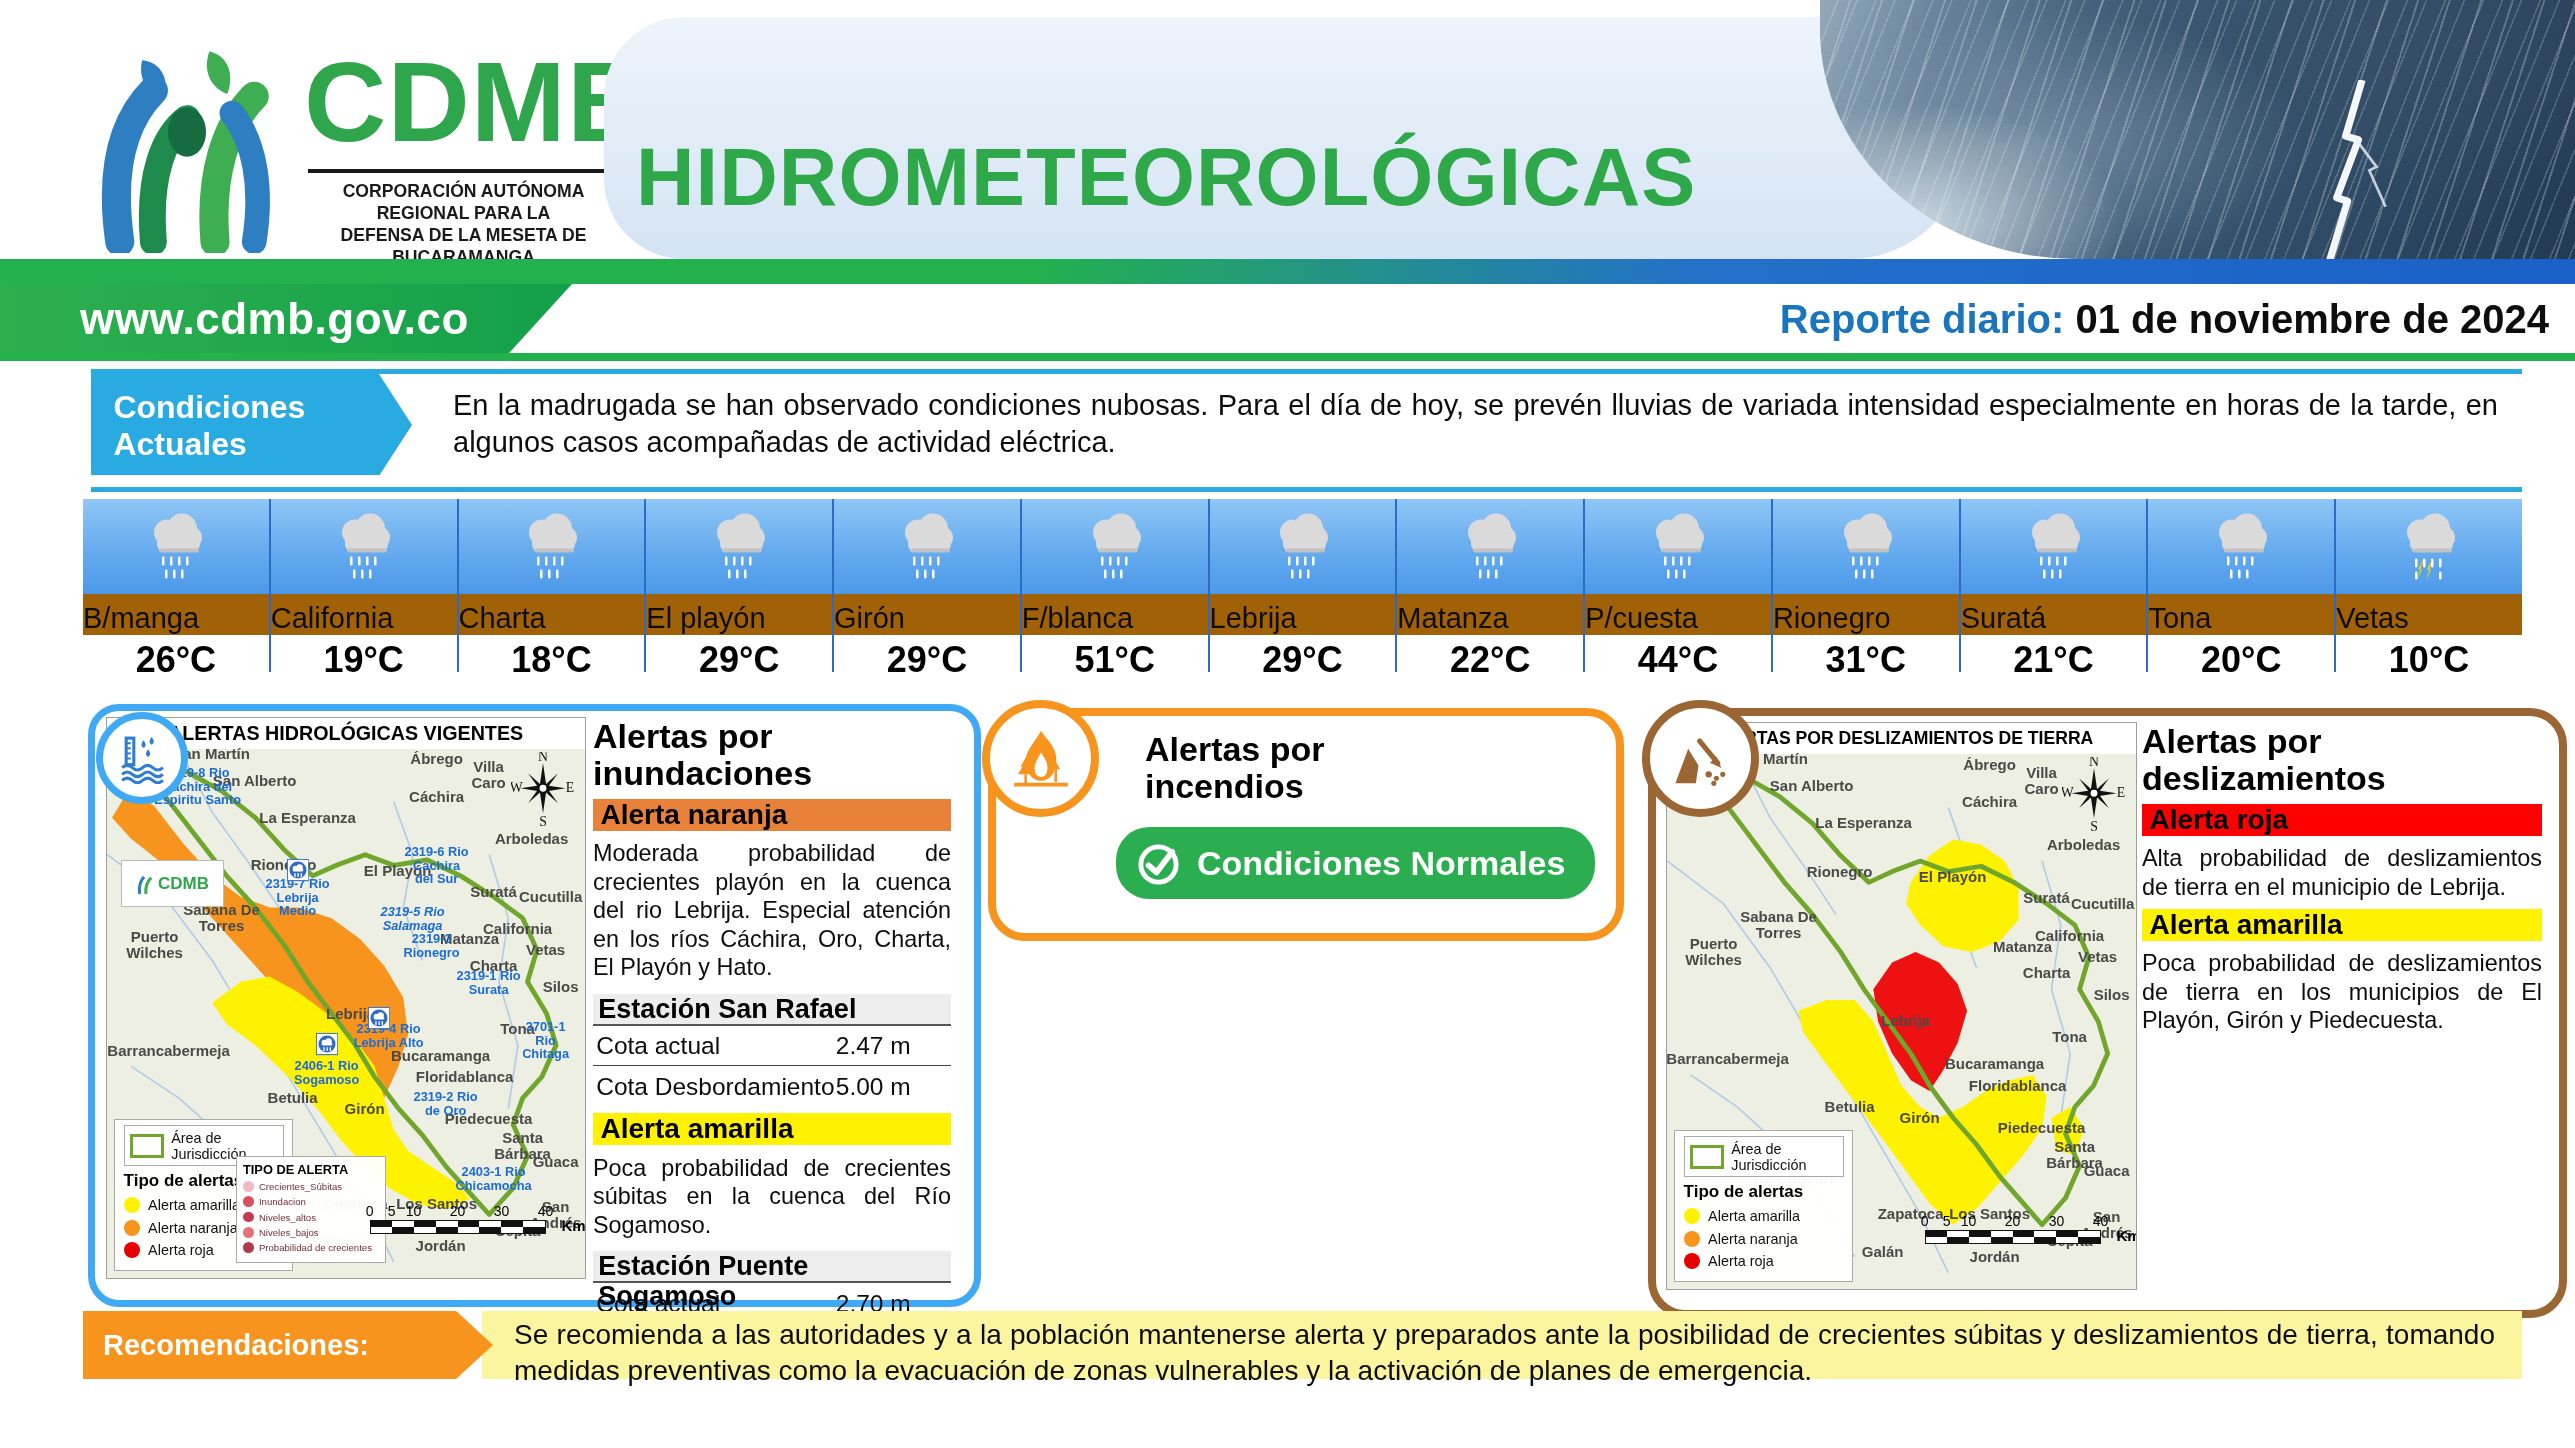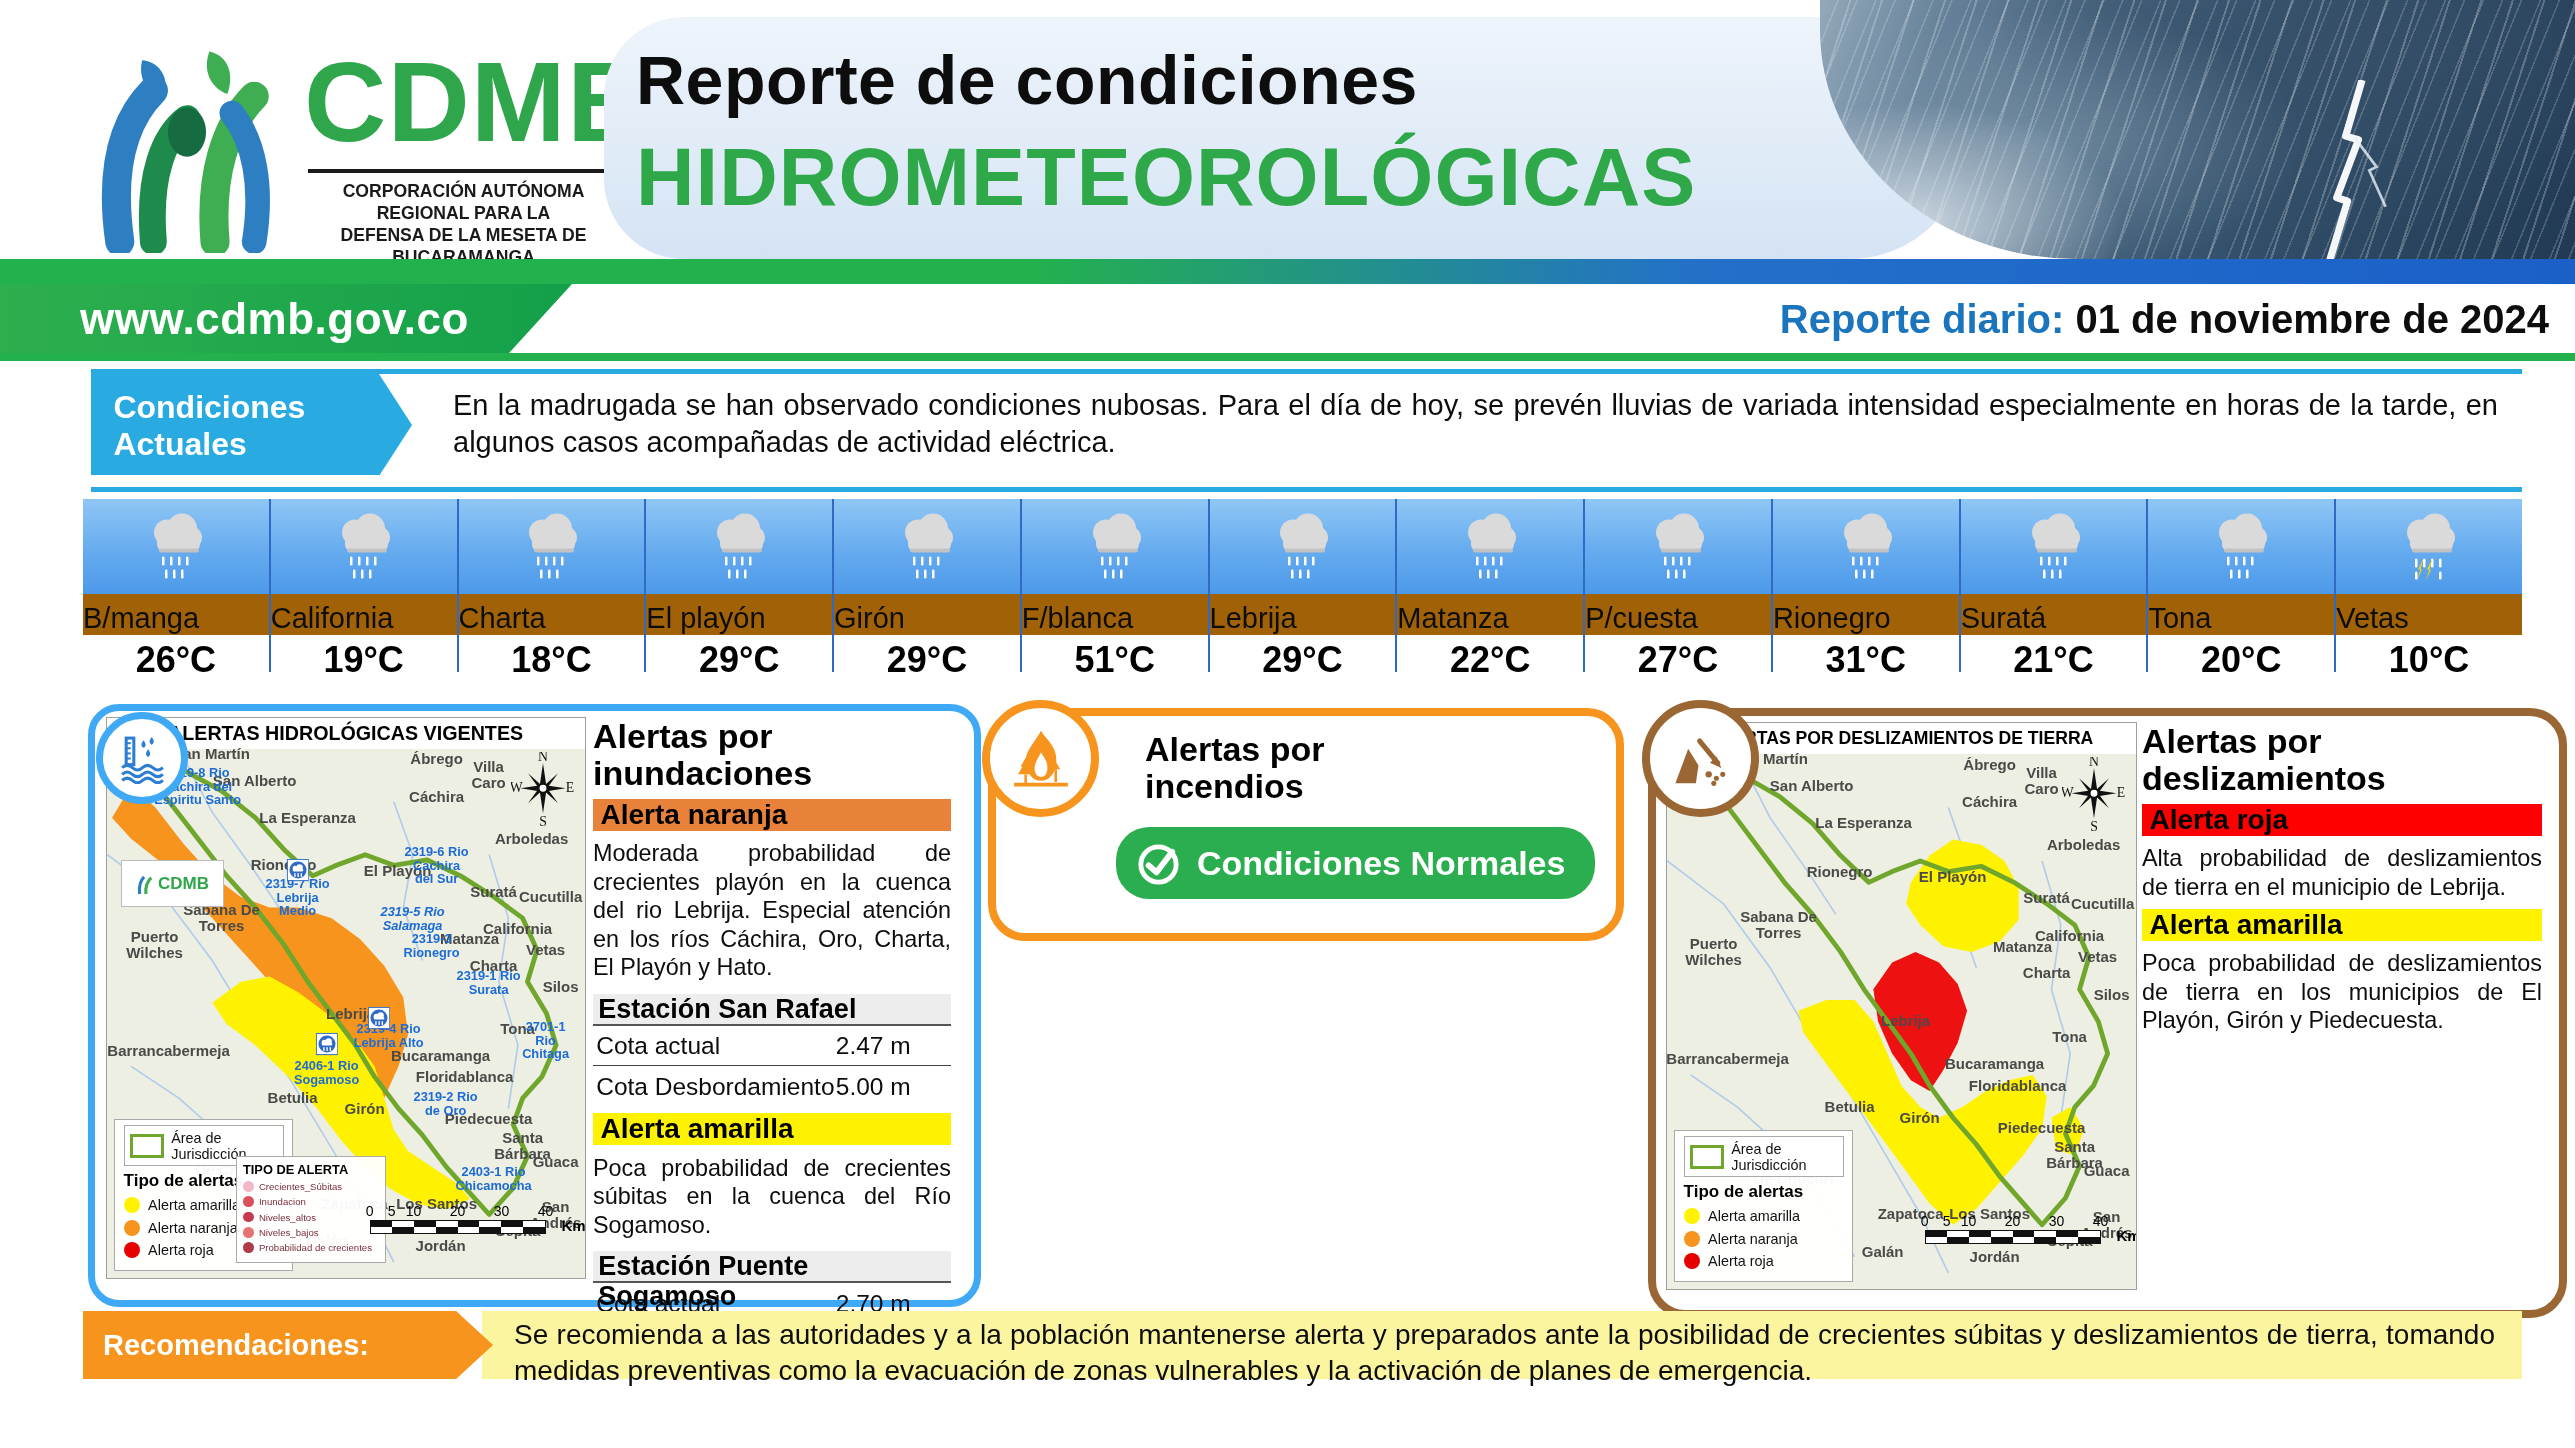--- a/index.html
+++ b/index.html
@@ -167,7 +167,6 @@
   </div>
 
   <div class="title-panel">
-    <div class="title-line1">Reporte de condiciones</div>
     <div class="title-line2">HIDROMETEOROLÓGICAS</div>
   </div>
 

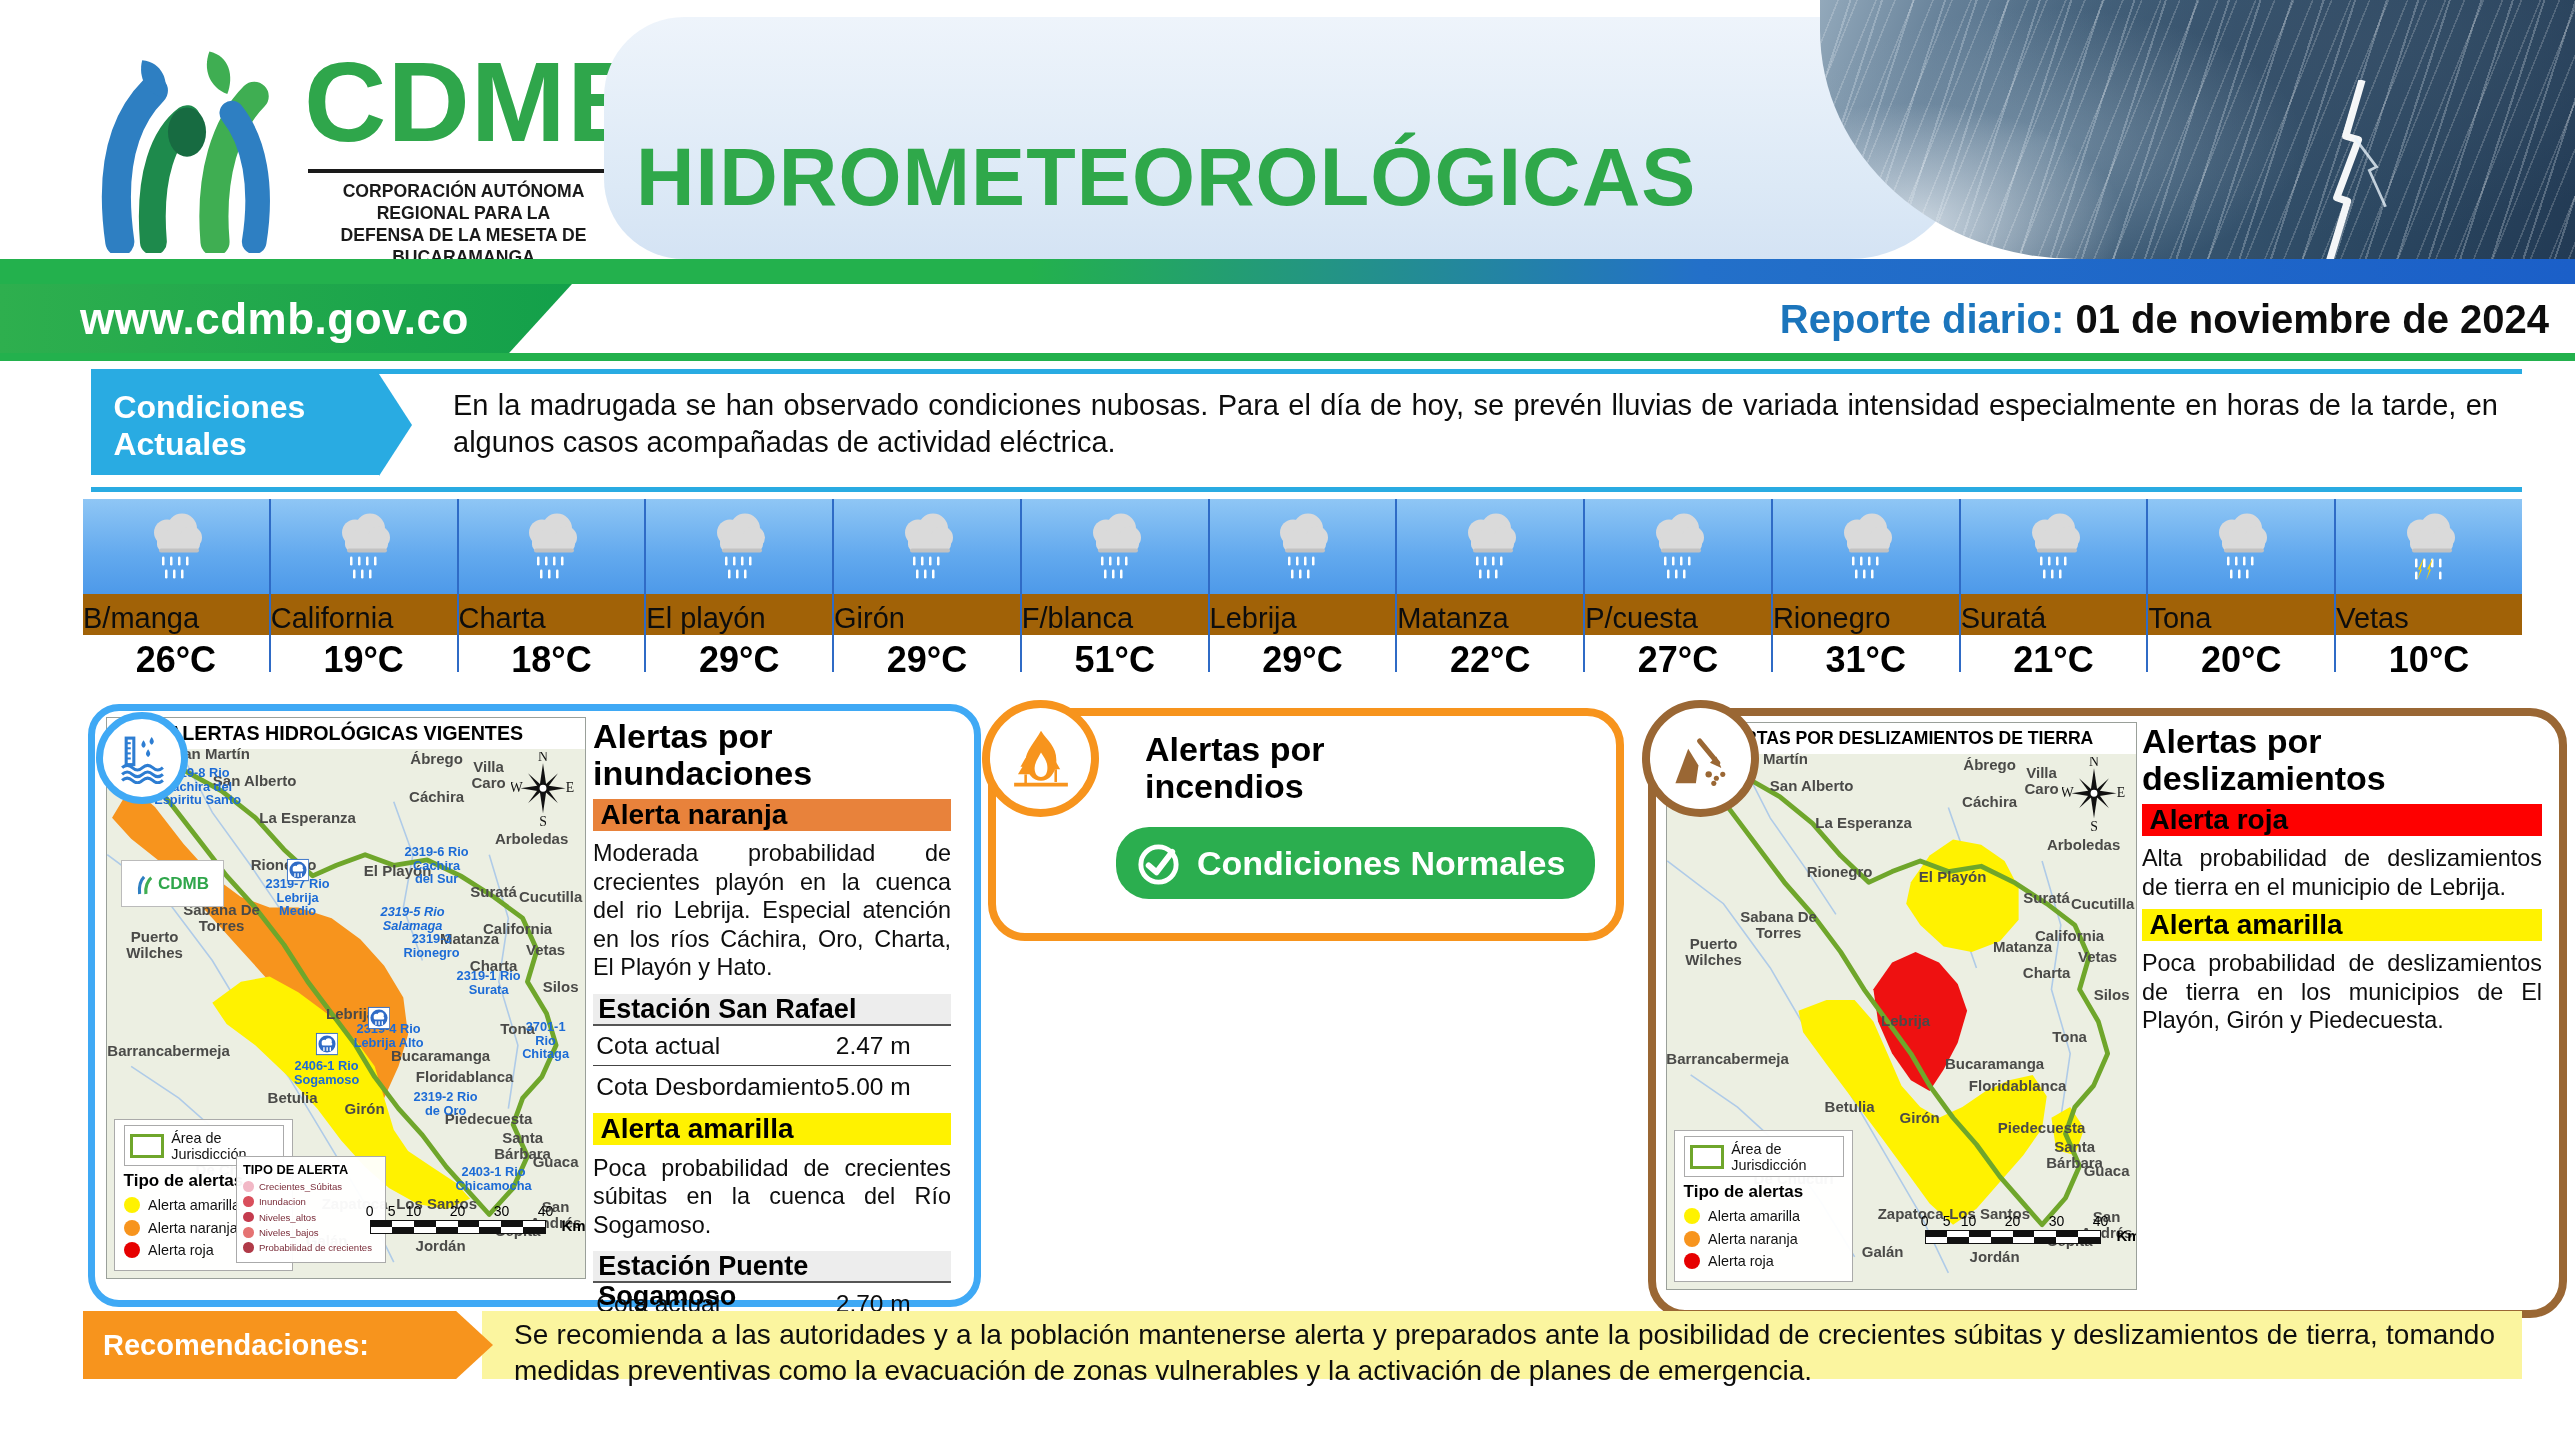--- a/index.html
+++ b/index.html
@@ -384,7 +384,7 @@
   </svg>
         </div>
     <div class="wname">P/cuesta</div>
-    <div class="wtemp">27°C</div>
+    <div class="wtemp">44°C</div>
       </div>
       <div class="wcol">
         <div class="wicon">

